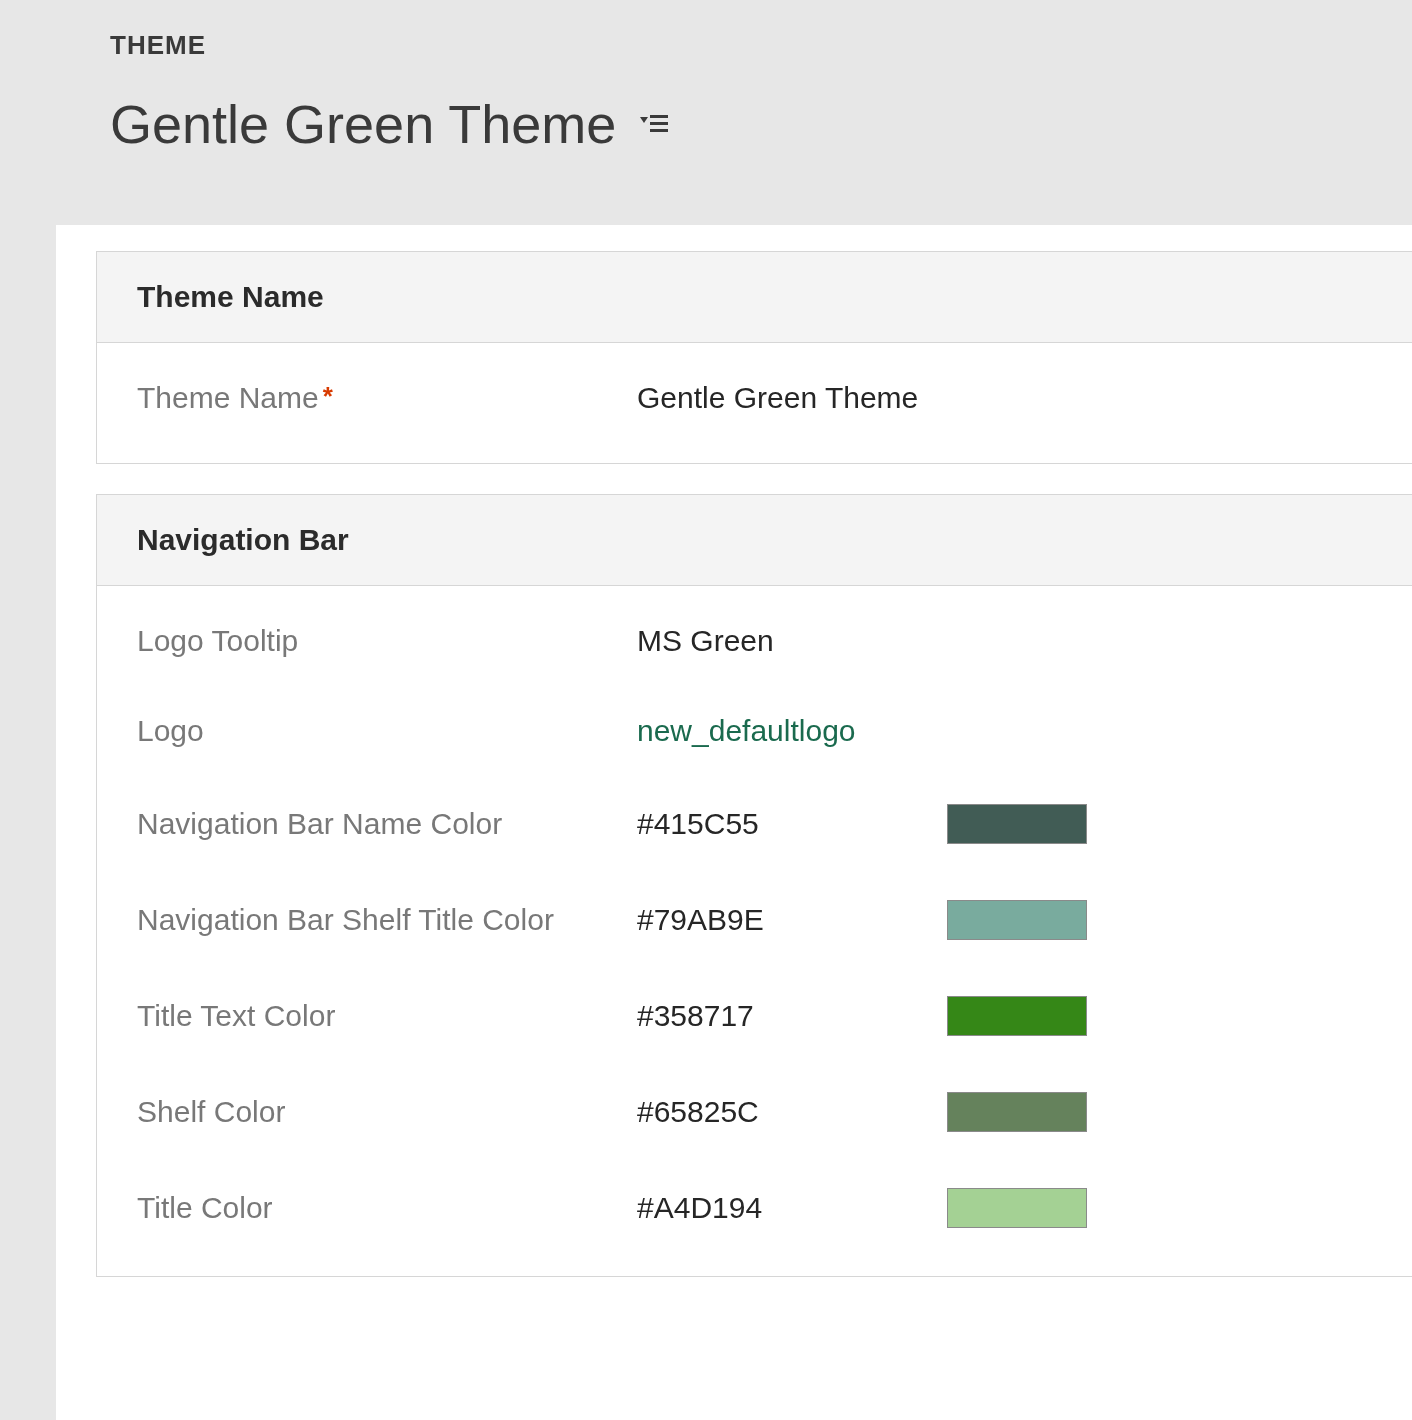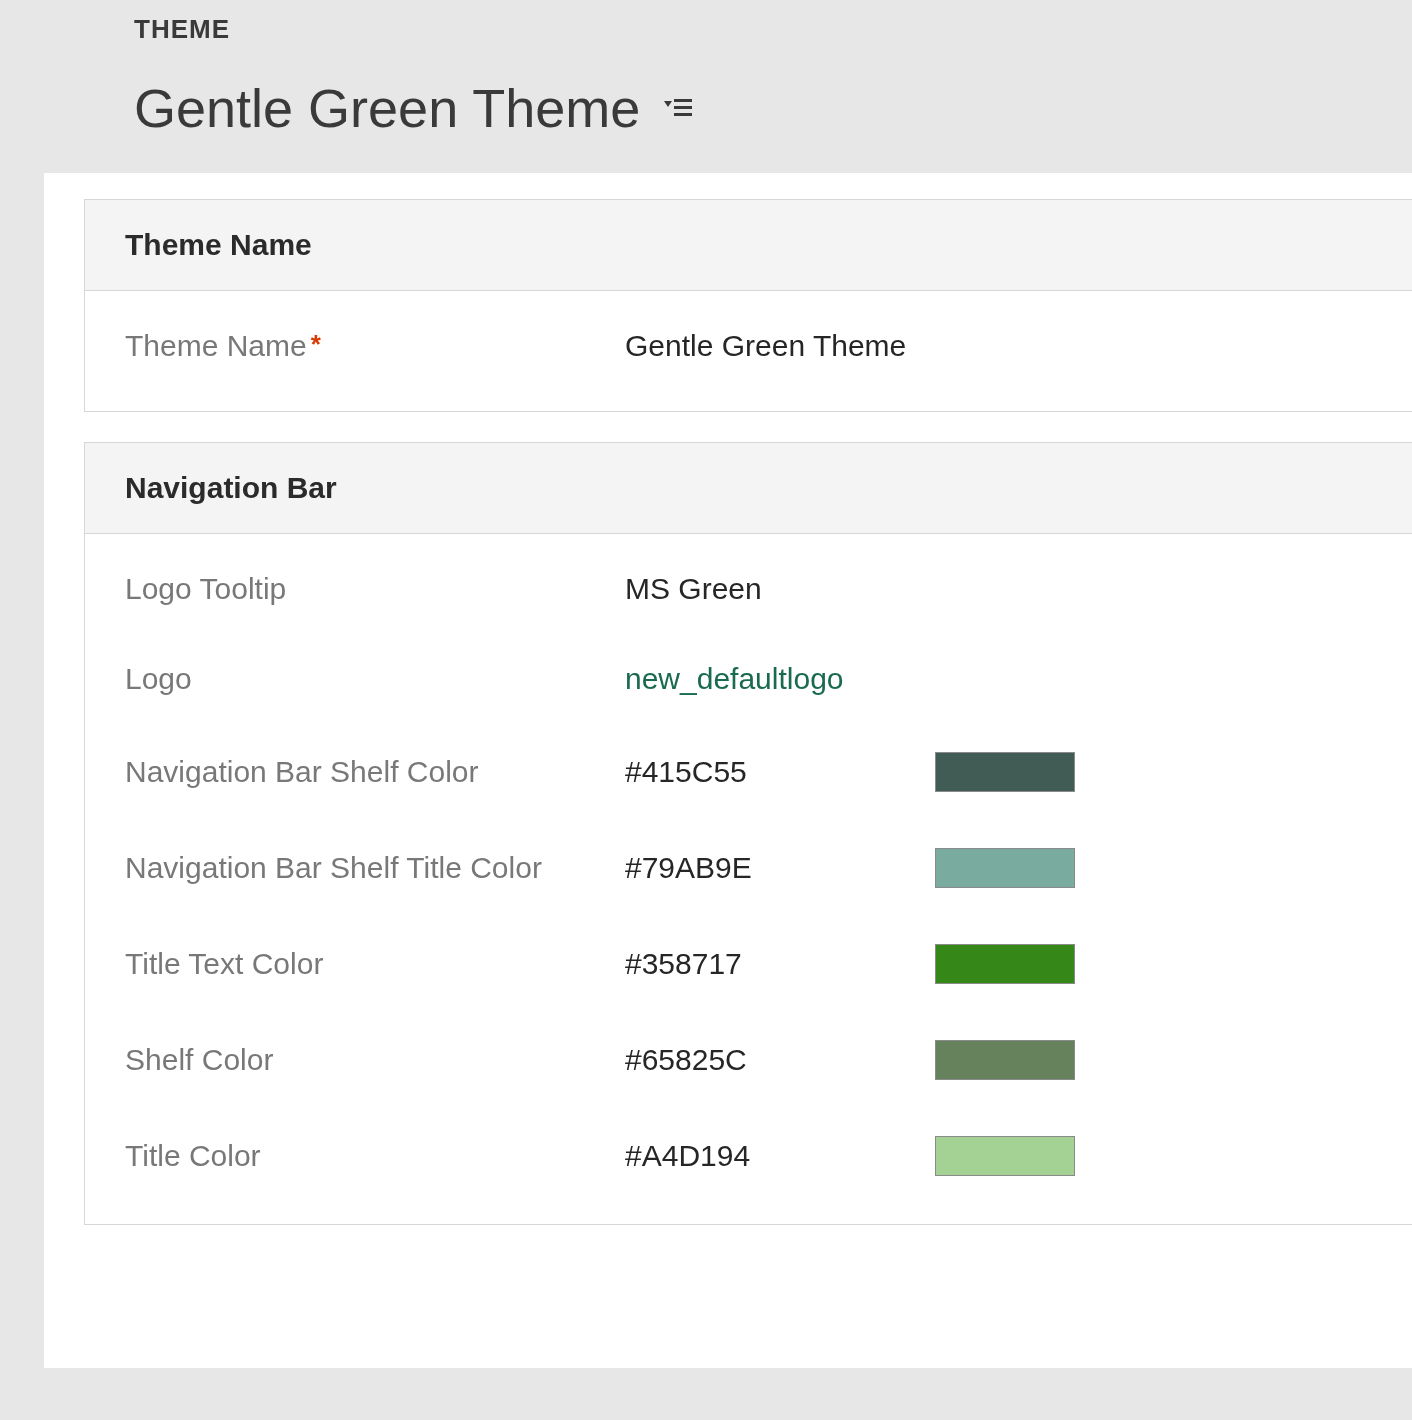--- a/index.html
+++ b/index.html
@@ -11,9 +11,8 @@
       overflow: hidden;
     }
     .header-area {
-      padding: 14px 0 0 110px;
-      height: 173px;
-      margin-left: 24px;
+      padding: 30px 0 0 110px;
+      height: 225px;
     }
     .breadcrumb {
       font-size: 26px;

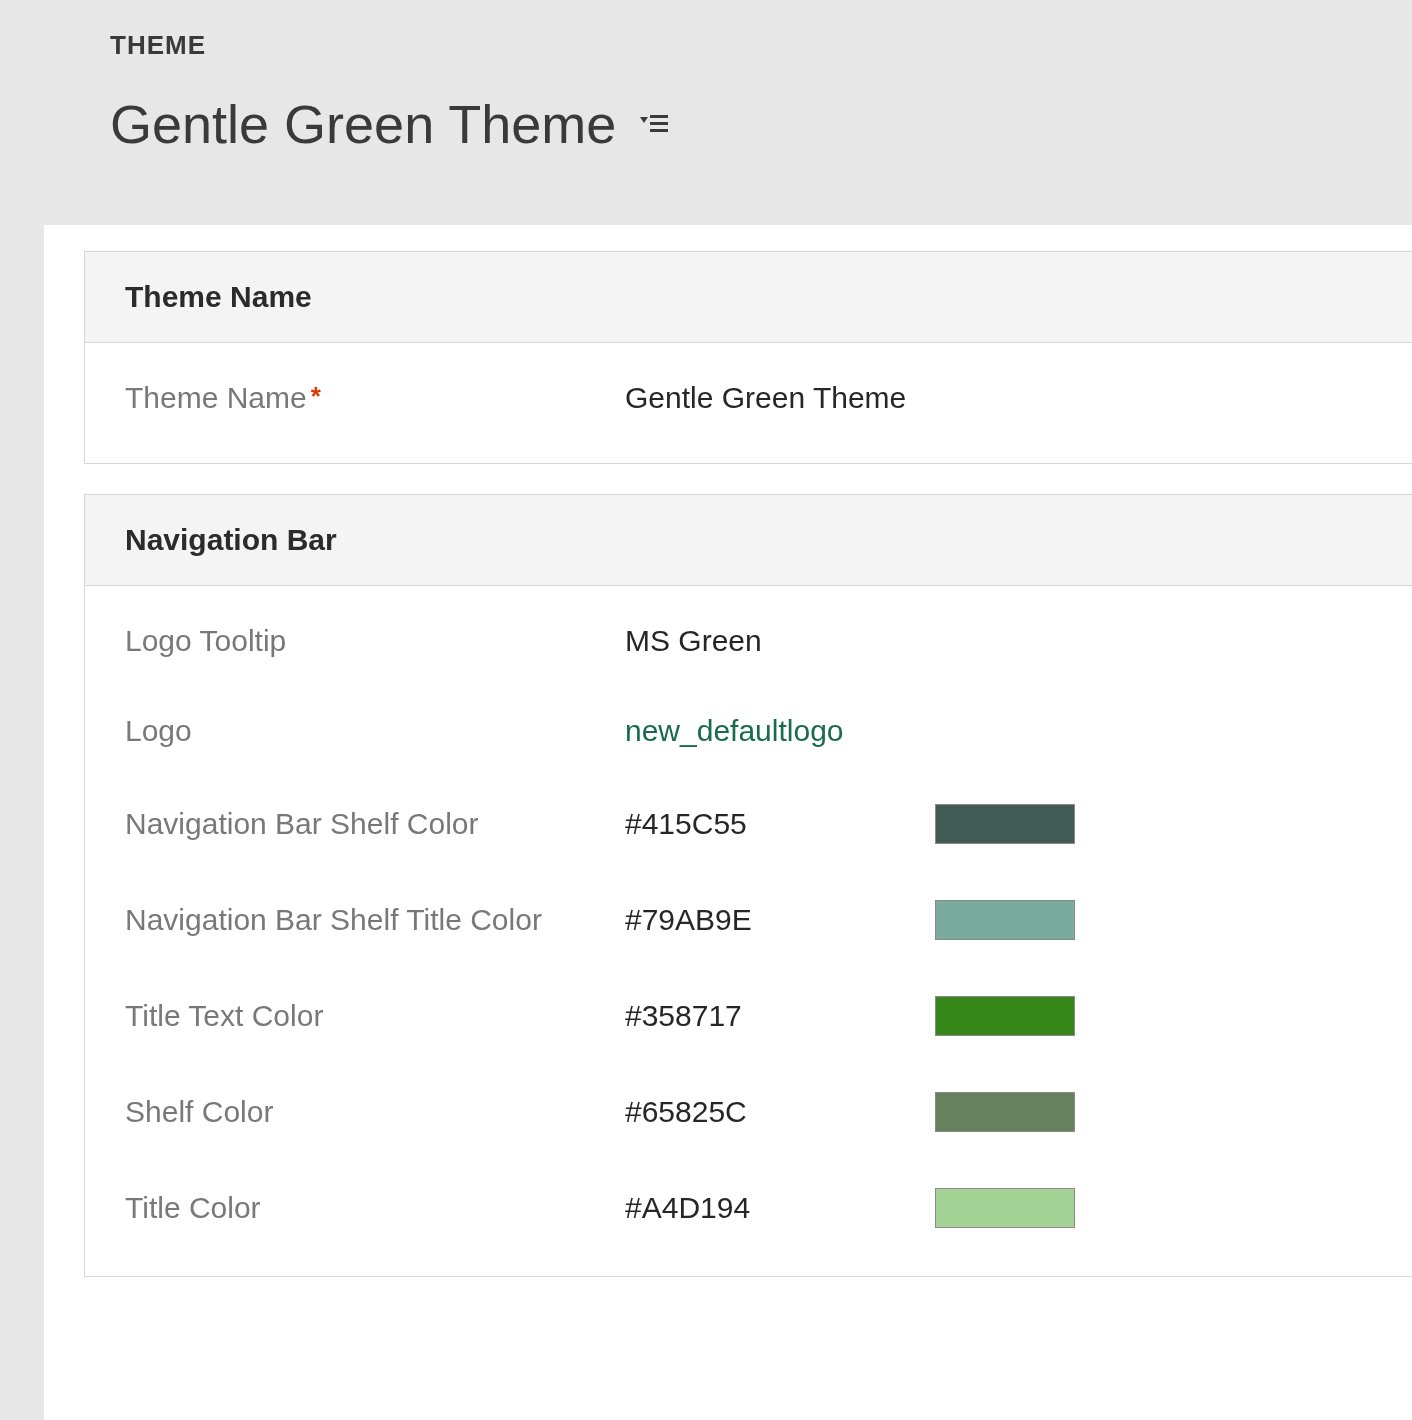--- a/index.html
+++ b/index.html
@@ -37,7 +37,7 @@
     }
     .content-area {
       background: #ffffff;
-      margin-left: 44px;
+      margin-left: 56px;
       min-height: 1195px;
     }
     .panel {

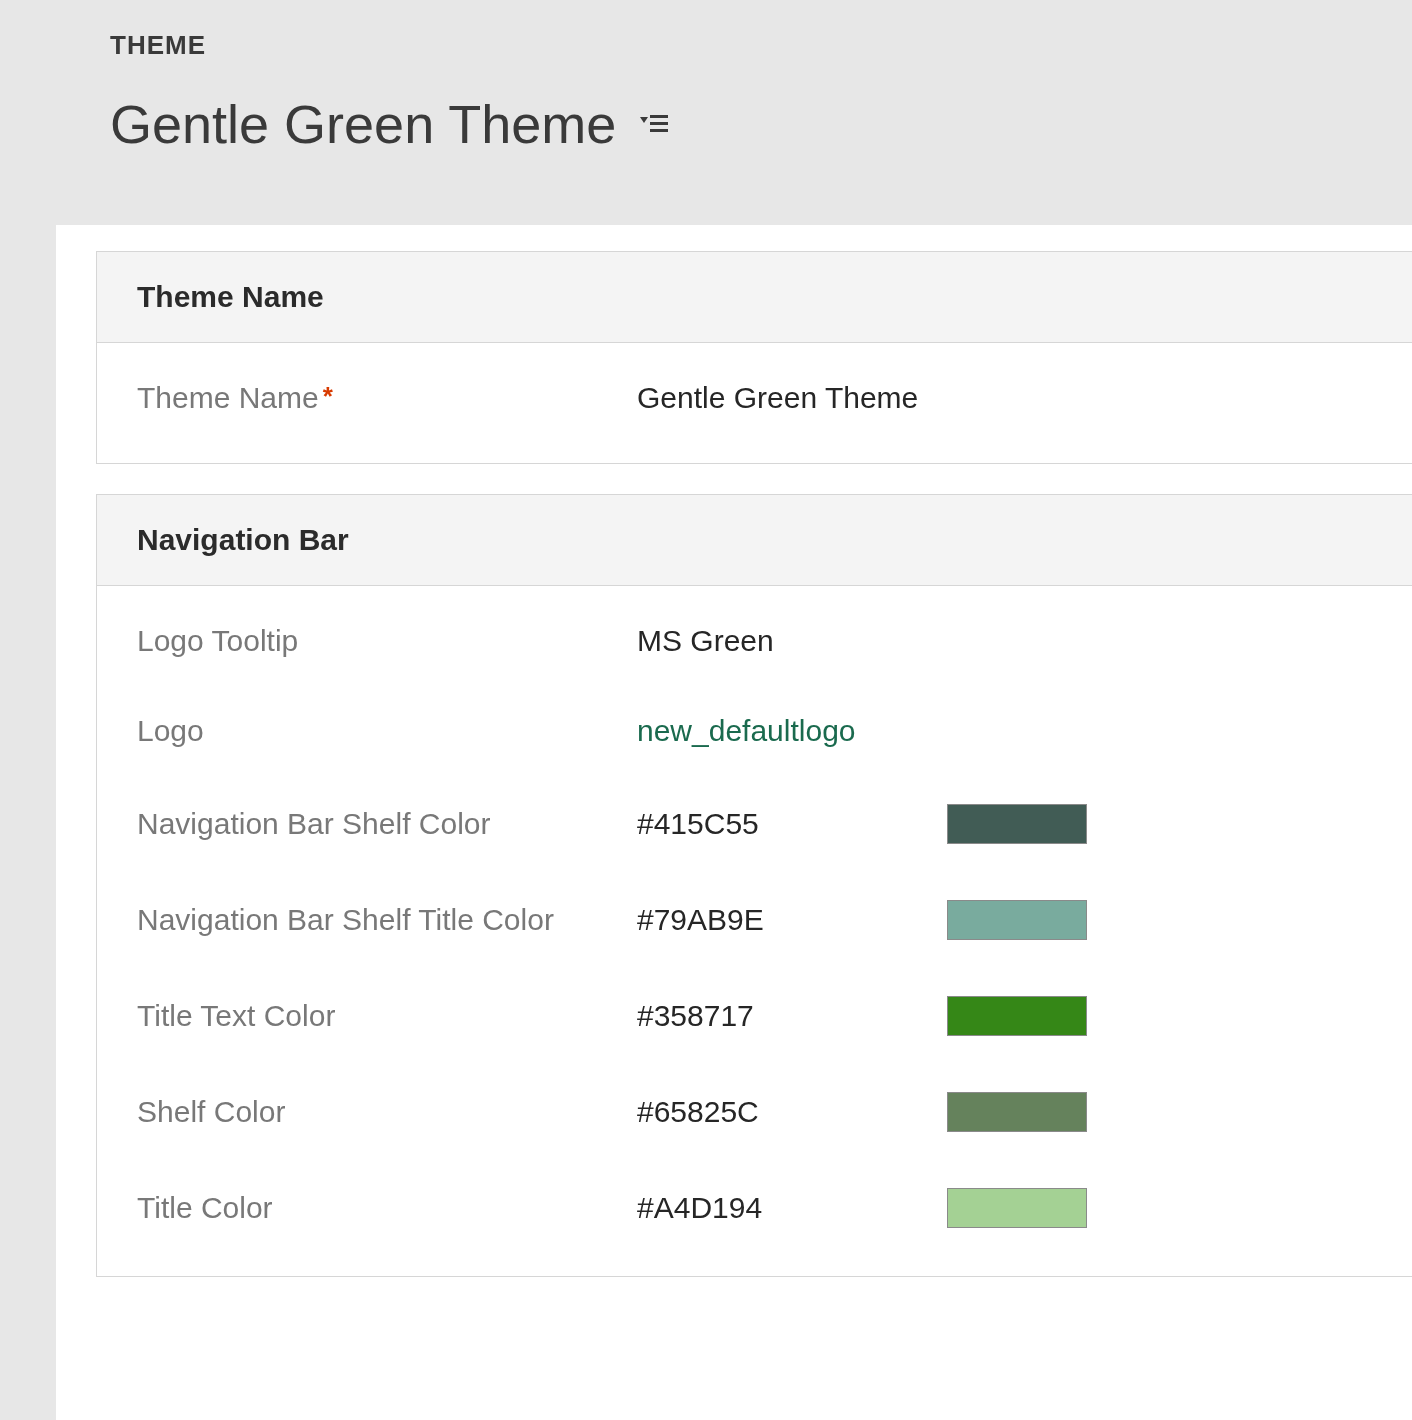--- a/index.html
+++ b/index.html
@@ -145,7 +145,7 @@
       </div>
 
       <div class="row">
-        <div class="label">Navigation Bar Shelf Color</div>
+        <div class="label">Navigation Bar Name Color</div>
         <div class="value">#415C55</div>
         <div class="swatch" style="background: rgb(65, 92, 85);"></div>
       </div>

